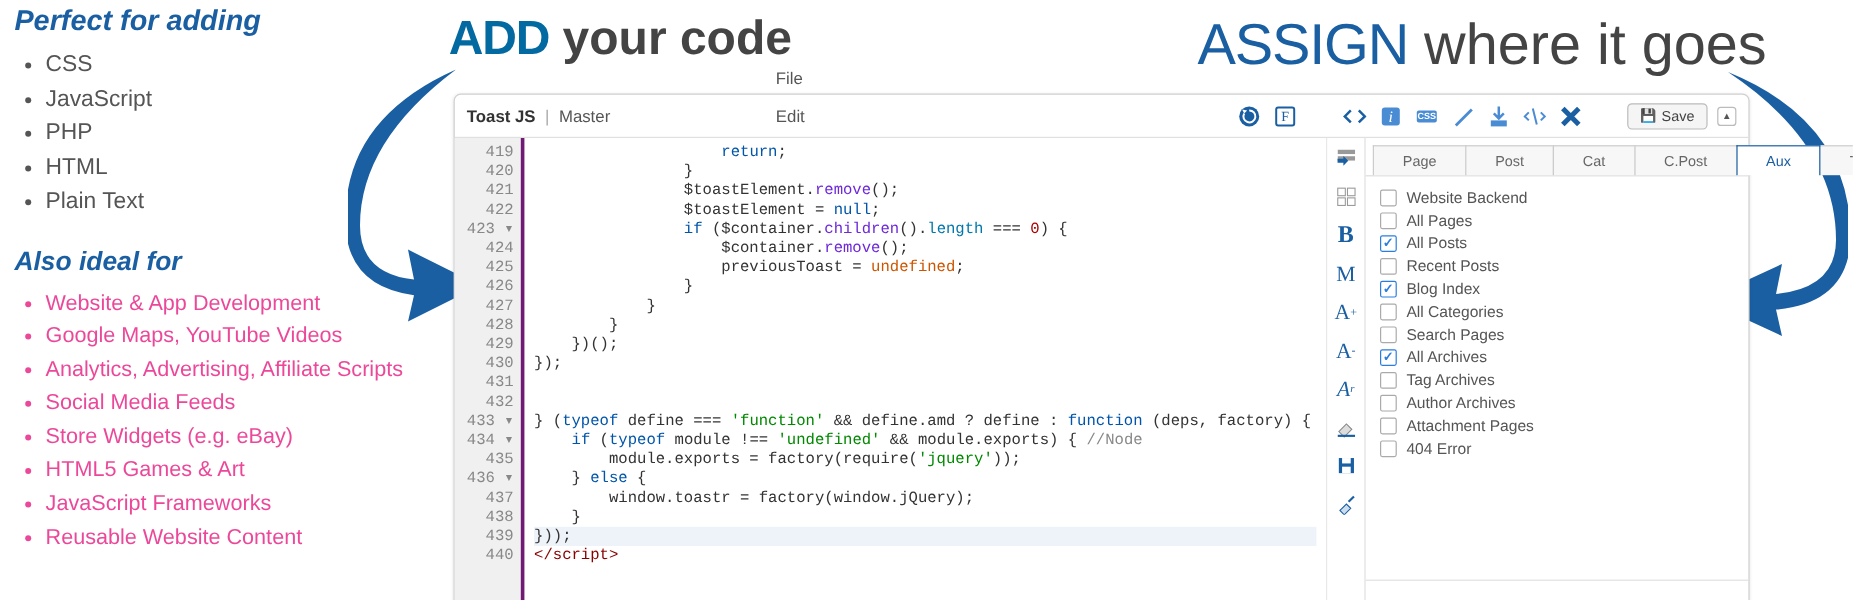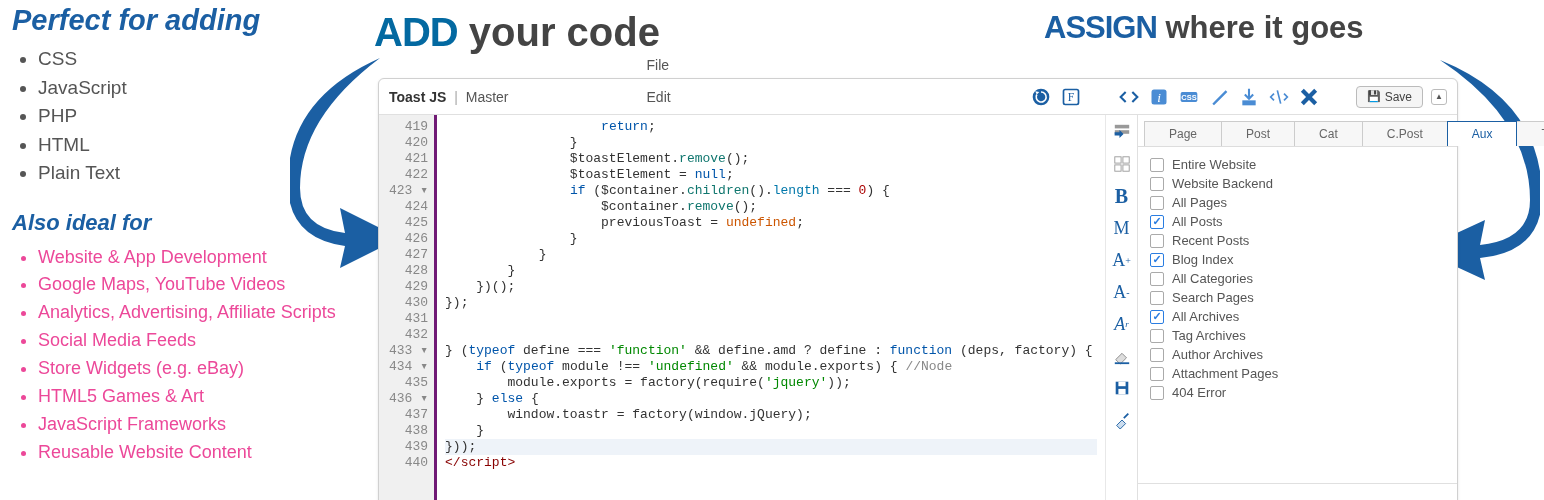--- a/index.html
+++ b/index.html
@@ -7,7 +7,7 @@
 
 
 .left-col { position: absolute; left: 12px; top: 4px; width: 350px; }
-.left-title { font-size: 29px; font-weight: bold; color: #1b5fa3; font-style: italic; margin-bottom: 8px; font-family: Arial, sans-serif; }
+.left-title { font-size: 24px; font-weight: bold; color: #1b5fa3; font-style: italic; margin-bottom: 8px; font-family: Arial, sans-serif; }
 .left-list { list-style: disc; padding-left: 26px; color: #555; font-size: 19px; line-height: 1.5; }
 .left-sub { font-size: 22px; font-weight: bold; color: #1b5fa3; font-style: italic; margin: 22px 0 8px; }
 .left-list2 li { font-size: 18px; color: #ec4899; line-height: 1.55; }

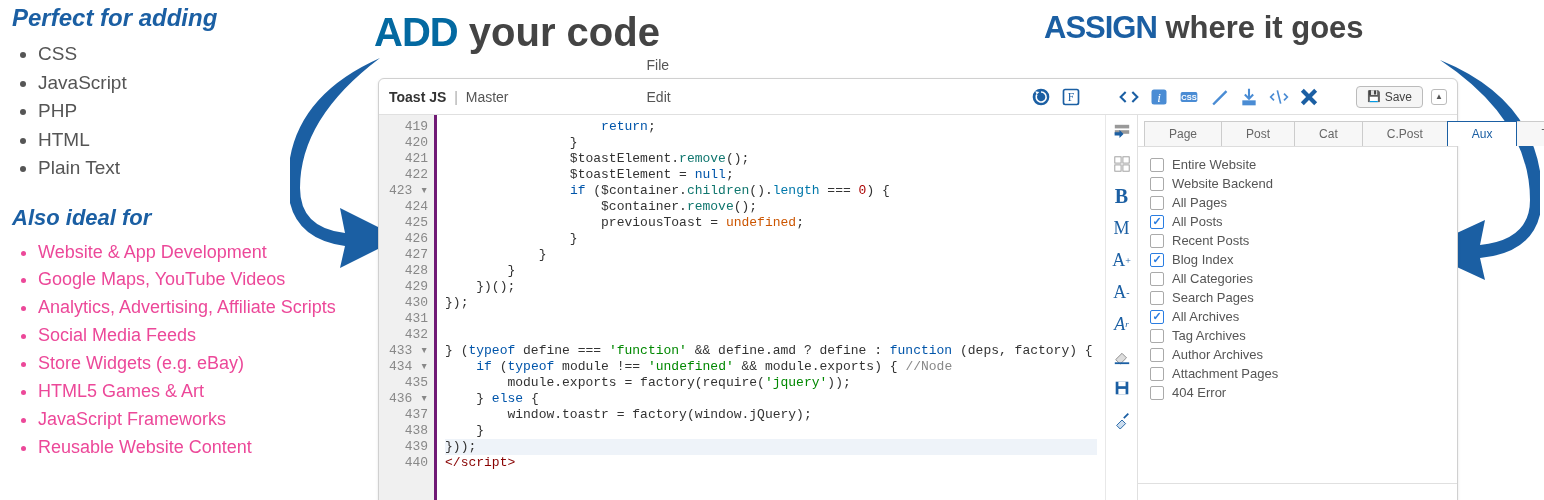--- a/index.html
+++ b/index.html
@@ -15,7 +15,7 @@
 
 .big-add { position: absolute; left: 374px; top: 10px; font-size: 40px; font-weight: bold; color: #444; font-family: Arial, sans-serif; }
 .big-add .blue { color: #0369a1; letter-spacing: -1px; }
-.big-assign { position: absolute; left: 1044px; top: 10px; font-size: 31px; font-weight: bold; color: #444; }
+.big-assign { position: absolute; left: 998px; top: 10px; font-size: 48px; font-weight: normal; color: #444; }
 .big-assign .blue { color: #1b5fa3; letter-spacing: -1px; }
 
 

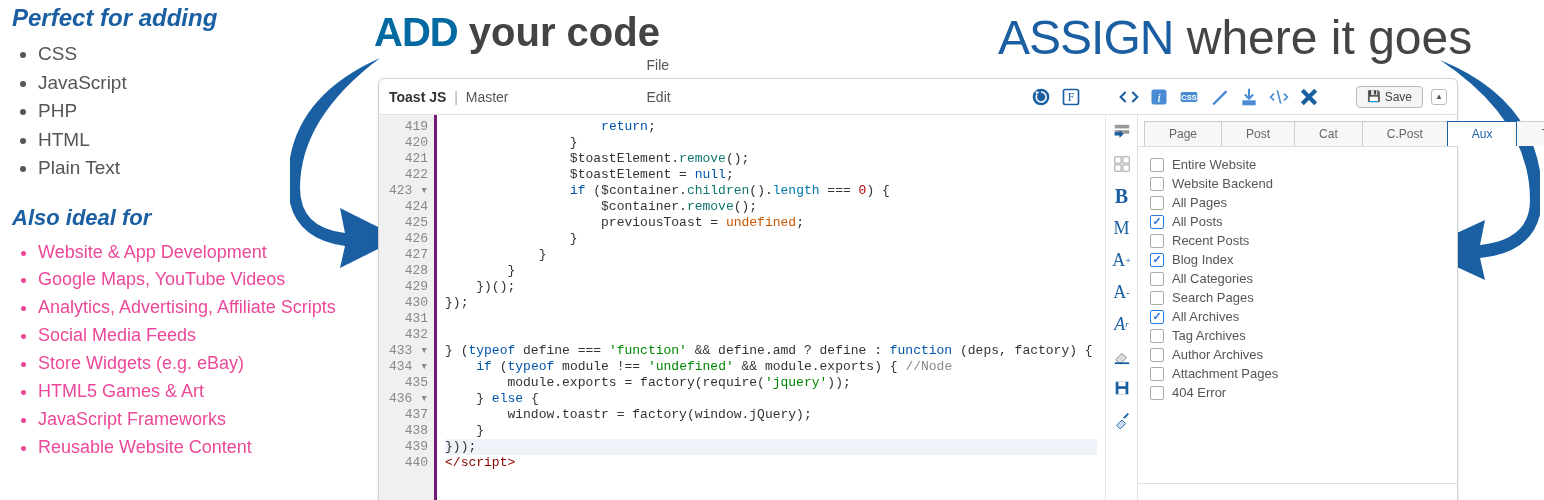--- a/index.html
+++ b/index.html
@@ -48,7 +48,7 @@
 .code .num { color: #aa0000; }
 .code .id { color: #0077aa; }
 .code .undef { color: #cc5500; }
-.code .fn { color: #0f766e; }
+.code .fn { color: #6d28d9; }
 .code .cmt { color: #888; }
 .code .tag { color: #880000; }
 .code .highlight-line { background: #eef3f9; display: inline-block; width: 100%; }

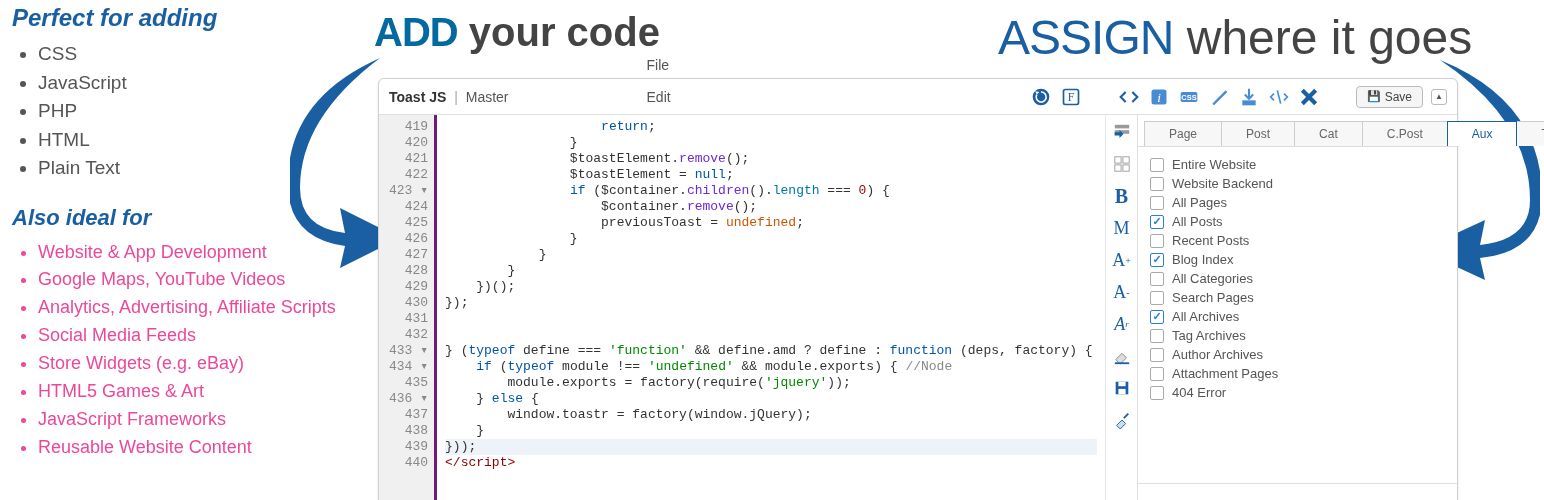--- a/index.html
+++ b/index.html
@@ -262,10 +262,6 @@
       <div class="assign-list">
           <div class="assign-item">
             <span class="cb"></span>
-            <span>Entire Website</span>
-          </div>
-          <div class="assign-item">
-            <span class="cb"></span>
             <span>Website Backend</span>
           </div>
           <div class="assign-item">

